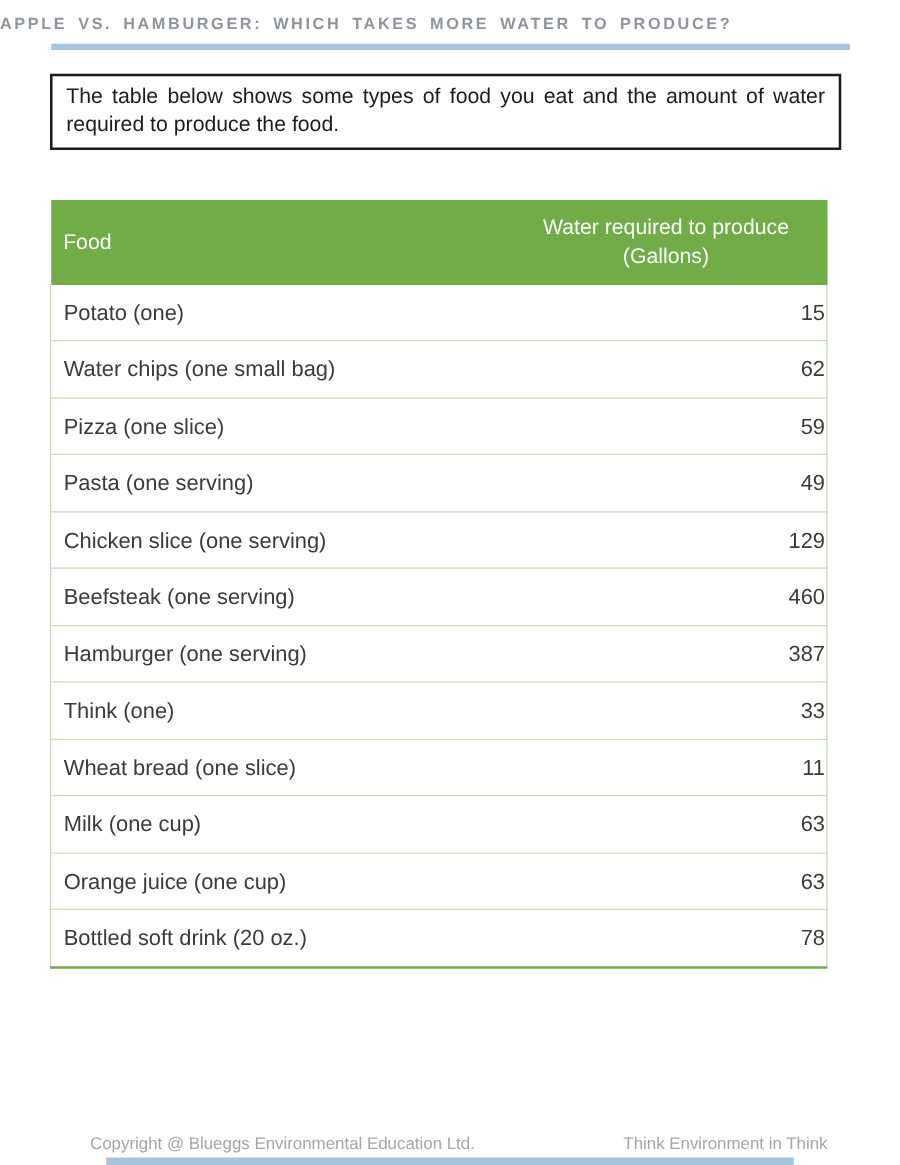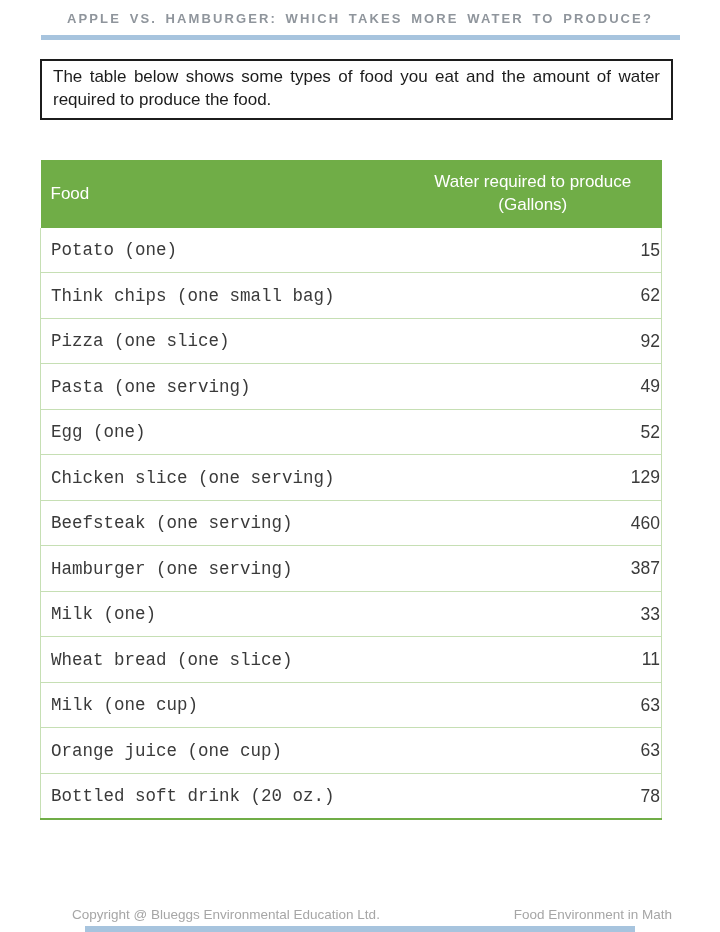--- a/index.html
+++ b/index.html
@@ -17,7 +17,6 @@
   }
   .page-title {
     padding-top: 11px;
-    text-align: center;
     font-size: 13px;
     font-weight: bold;
     letter-spacing: 2.1px;

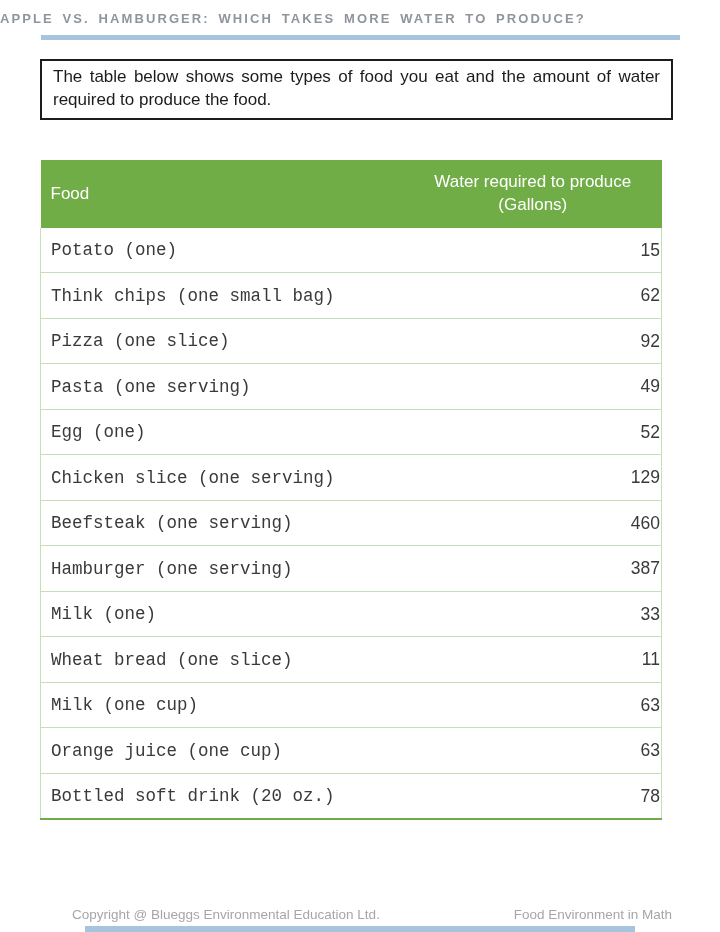--- a/index.html
+++ b/index.html
@@ -77,7 +77,6 @@
     text-align: left;
     padding-left: 10px;
     border-left: 1px solid var(--row_border_green, #c6dfb4);
-    font-family: Liberation Mono, monospace;
   }
   td.value-cell {
     text-align: right;

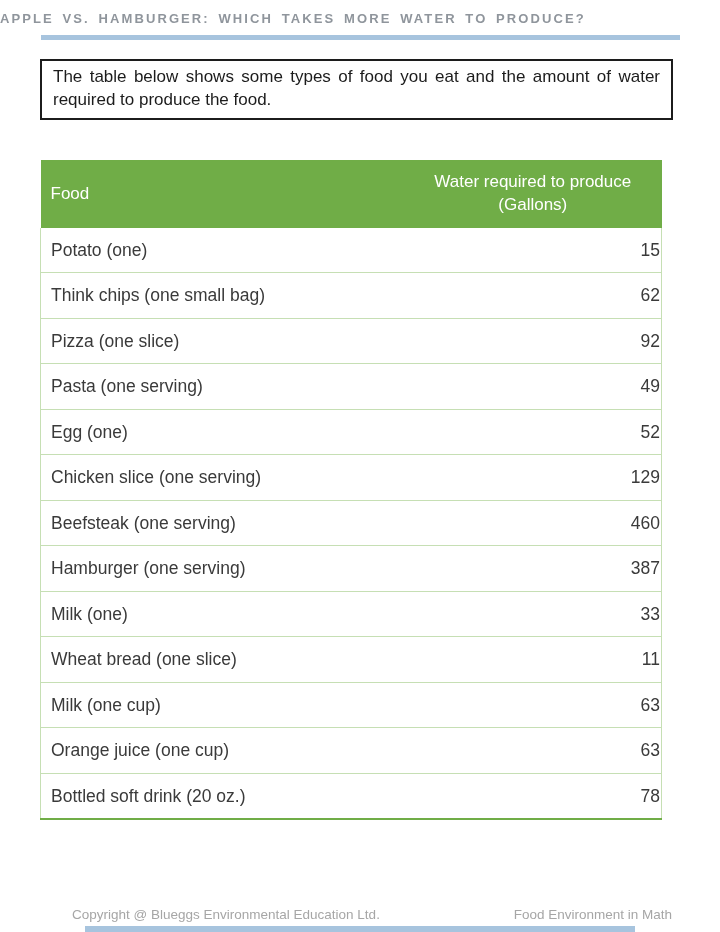--- a/index.html
+++ b/index.html
@@ -132,7 +132,7 @@
           <td class="value-cell">15</td>
         </tr>
         <tr>
-          <td class="food-cell">Think chips  (one small bag)</td>
+          <td class="food-cell">Water chips  (one small bag)</td>
           <td class="value-cell">62</td>
         </tr>
         <tr>

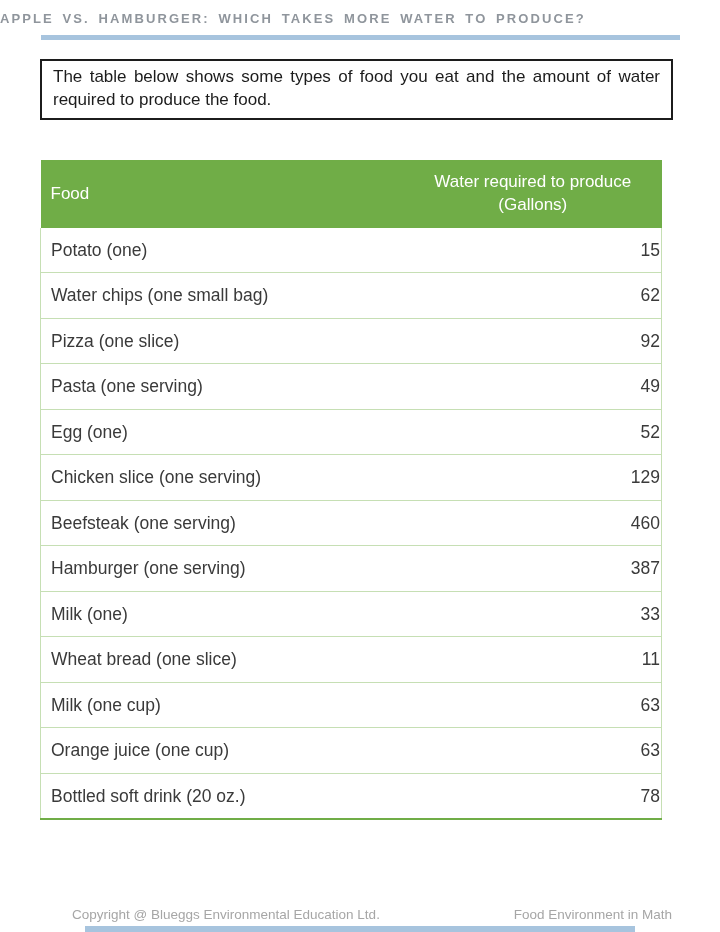--- a/index.html
+++ b/index.html
@@ -137,7 +137,7 @@
         </tr>
         <tr>
           <td class="food-cell">Pizza (one slice)</td>
-          <td class="value-cell">92</td>
+          <td class="value-cell">59</td>
         </tr>
         <tr>
           <td class="food-cell">Pasta (one serving)</td>

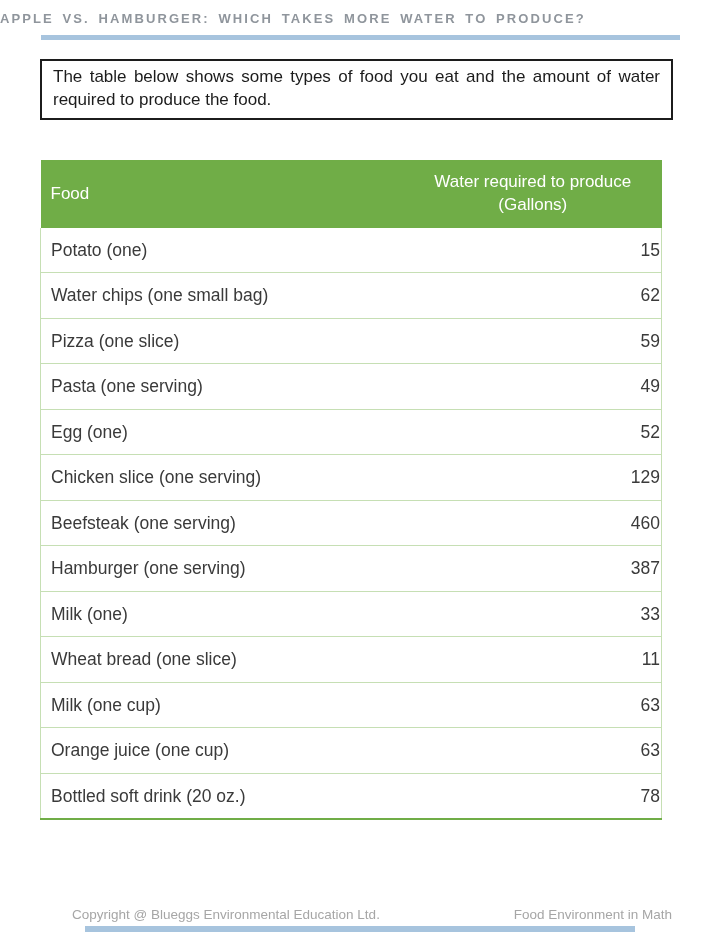--- a/index.html
+++ b/index.html
@@ -144,10 +144,6 @@
           <td class="value-cell">49</td>
         </tr>
         <tr>
-          <td class="food-cell">Egg (one)</td>
-          <td class="value-cell">52</td>
-        </tr>
-        <tr>
           <td class="food-cell">Chicken slice (one serving)</td>
           <td class="value-cell">129</td>
         </tr>

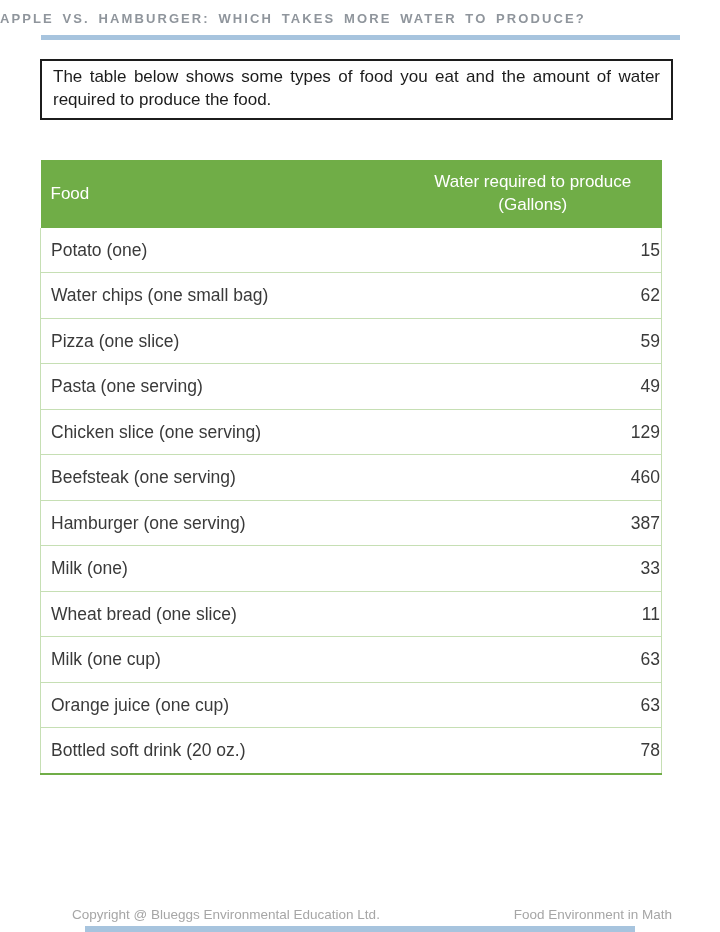--- a/index.html
+++ b/index.html
@@ -156,7 +156,7 @@
           <td class="value-cell">387</td>
         </tr>
         <tr>
-          <td class="food-cell">Milk (one)</td>
+          <td class="food-cell">Think (one)</td>
           <td class="value-cell">33</td>
         </tr>
         <tr>

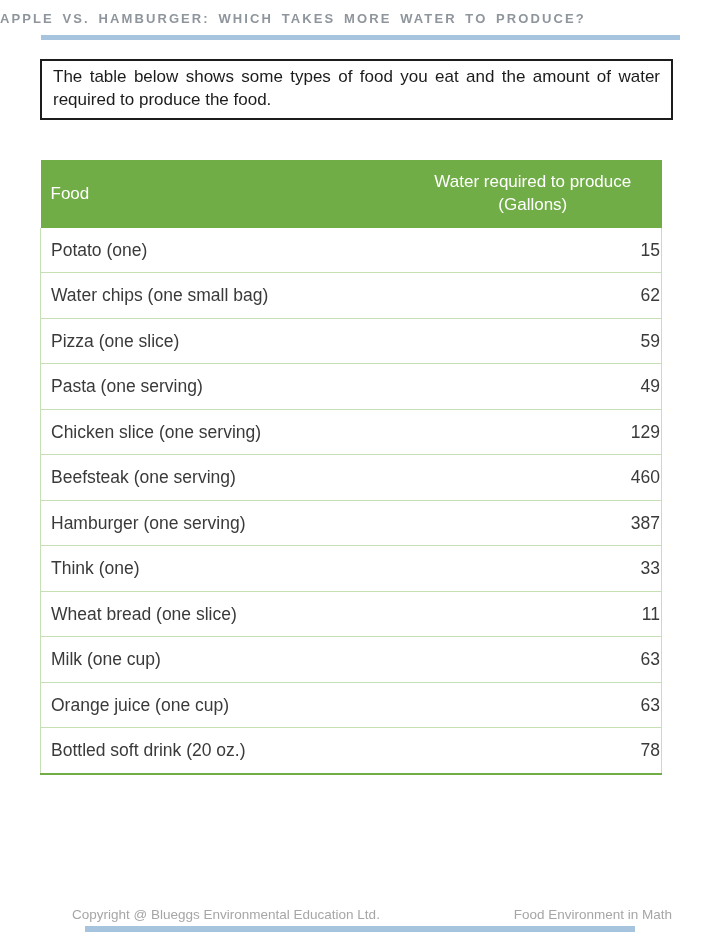--- a/index.html
+++ b/index.html
@@ -88,7 +88,7 @@
   .footer {
     position: absolute;
     left: 72px;
-    right: 48px;
+    right: 58px;
     bottom: 10px;
     display: flex;
     justify-content: space-between;

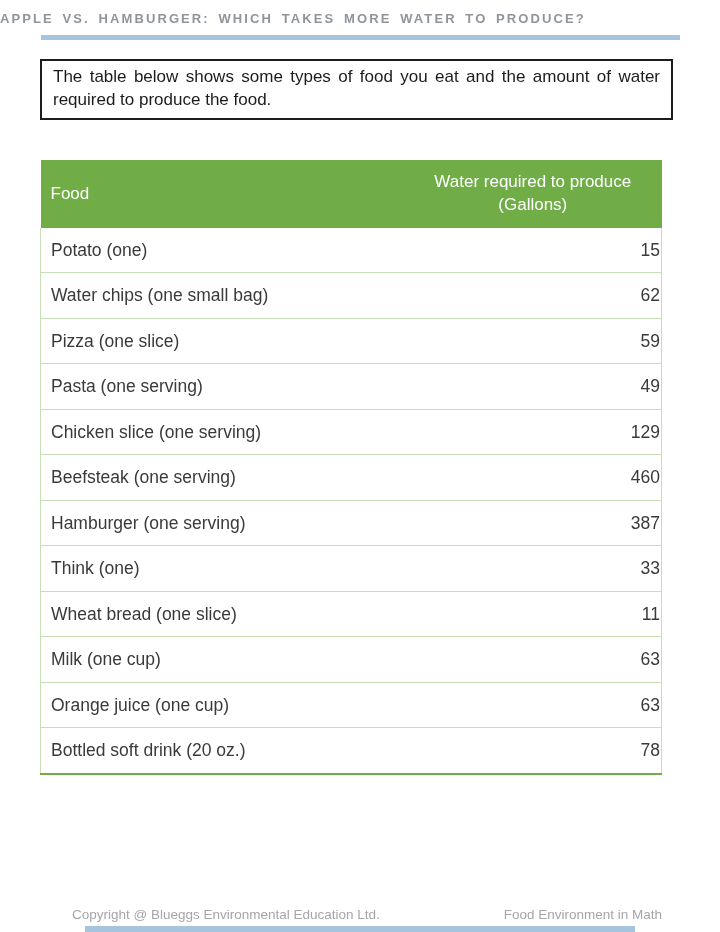--- a/index.html
+++ b/index.html
@@ -180,7 +180,7 @@
 
   <div class="footer">
     <span>Copyright @ Blueggs Environmental Education Ltd.</span>
-    <span>Food Environment in Math</span>
+    <span>Think Environment in Think</span>
   </div>
 
   <div class="bottom-rule"></div>

